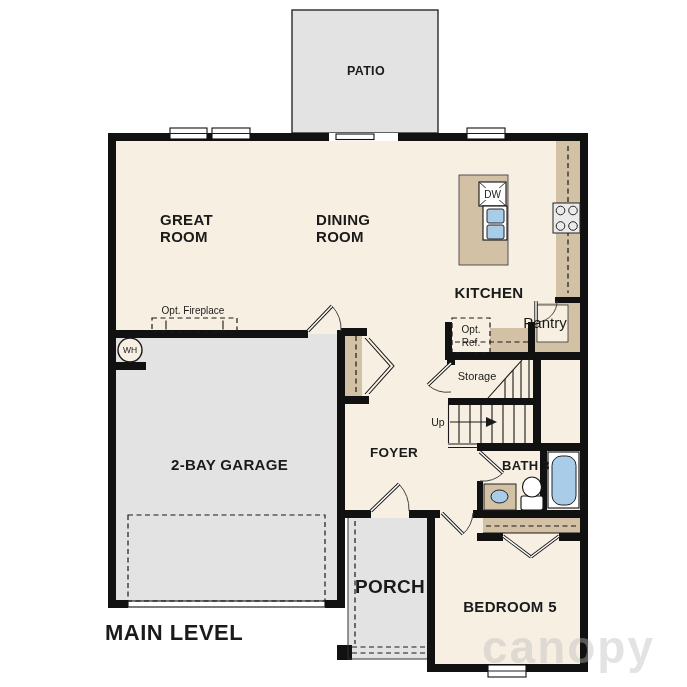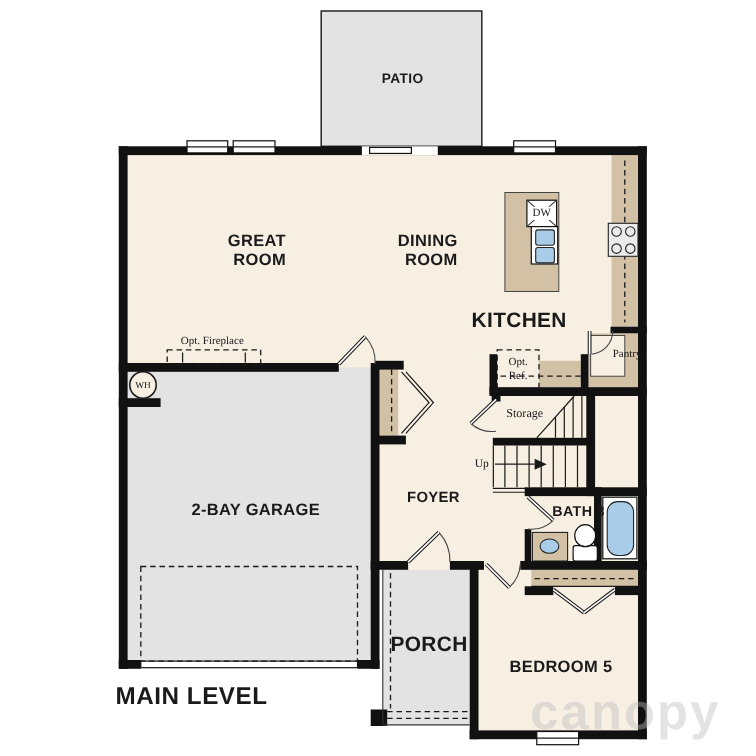--- a/index.html
+++ b/index.html
@@ -24,7 +24,7 @@
   .leaf-o{stroke:#1a1a1a;stroke-width:3.4;fill:none;stroke-linecap:butt;}
   .leaf-i{stroke:#ffffff;stroke-width:1.5;fill:none;stroke-linecap:butt;}
   .lbl{position:absolute;transform:translate(-50%,-50%);font-weight:bold;color:#1a1a1a;
-       text-align:right;white-space:nowrap;letter-spacing:.3px;}
+       text-align:left;white-space:nowrap;letter-spacing:.3px;}
   .wrap{white-space:normal;line-height:17px;}
   .sm{font-weight:normal;letter-spacing:0;font-family:Liberation Serif, serif;}
   #watermark{position:absolute;left:482px;top:620px;font-size:46px;font-weight:bold;

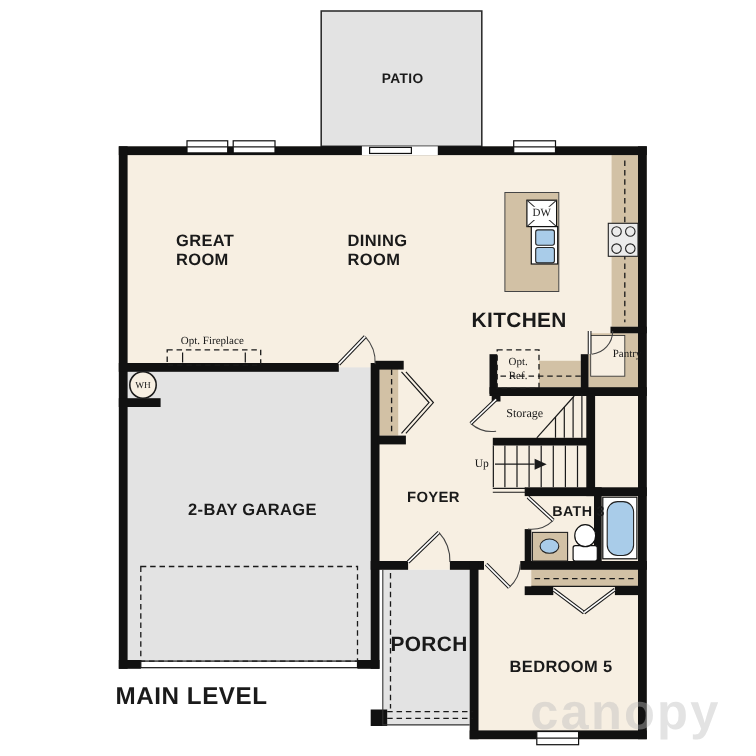--- a/index.html
+++ b/index.html
@@ -26,7 +26,7 @@
   .lbl{position:absolute;transform:translate(-50%,-50%);font-weight:bold;color:#1a1a1a;
        text-align:left;white-space:nowrap;letter-spacing:.3px;}
   .wrap{white-space:normal;line-height:17px;}
-  .sm{font-weight:normal;letter-spacing:0;font-family:Liberation Serif, serif;}
+  .sm{font-weight:normal;letter-spacing:0;}
   #watermark{position:absolute;left:482px;top:620px;font-size:46px;font-weight:bold;
              letter-spacing:2px;color:#bdbdbd;opacity:.42;white-space:nowrap;}
 </style>

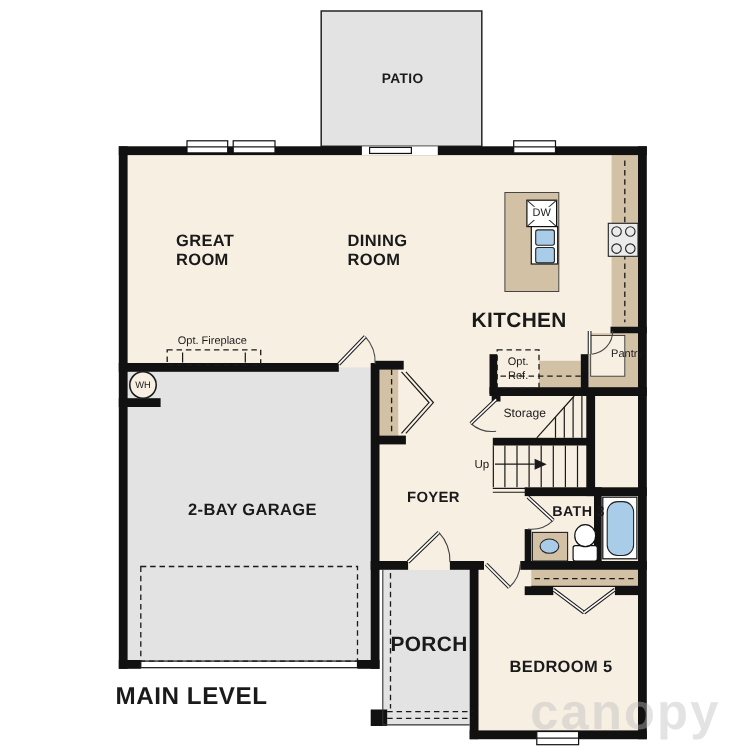--- a/index.html
+++ b/index.html
@@ -225,7 +225,7 @@
   <div class="lbl" style="left:366px;top:71px;font-size:12.5px">PATIO</div>
   <div class="lbl wrap" style="left:210px;top:228px;width:100px;font-size:15px">GREAT ROOM</div>
   <div class="lbl wrap" style="left:366px;top:228px;width:100px;font-size:15px">DINING ROOM</div>
-  <div class="lbl" style="left:472px;top:292px;font-size:19px">KITCHEN</div>
+  <div class="lbl" style="left:489px;top:292px;font-size:15px">KITCHEN</div>
   <div class="lbl wrap" style="left:231px;top:464px;width:120px;font-size:15px">2-BAY GARAGE</div>
   <div class="lbl" style="left:394px;top:452px;font-size:13.5px">FOYER</div>
   <div class="lbl" style="left:526px;top:465px;font-size:13px">BATH 3</div>

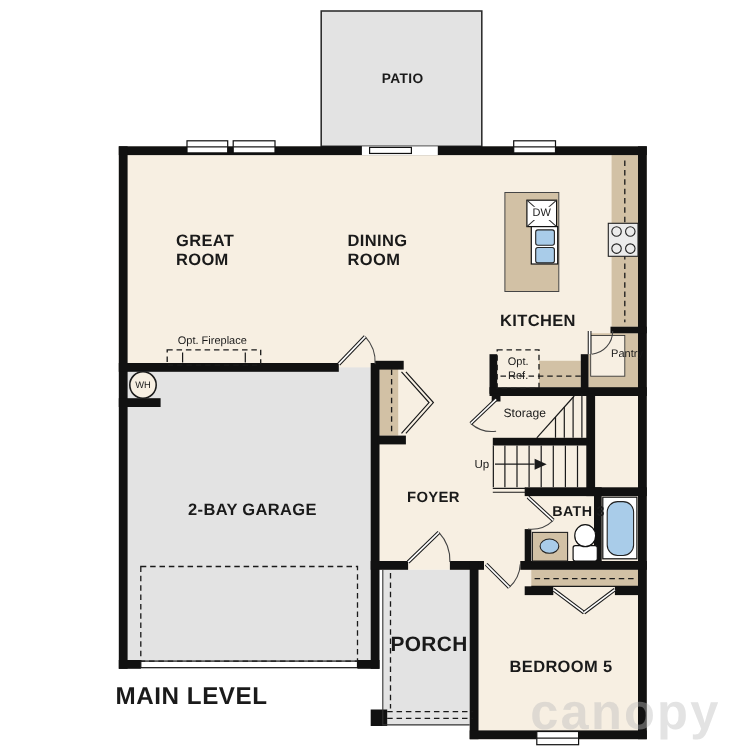--- a/index.html
+++ b/index.html
@@ -232,7 +232,7 @@
   <div class="lbl" style="left:390px;top:587px;font-size:19px">PORCH</div>
   <div class="lbl" style="left:510px;top:606px;font-size:15px">BEDROOM 5</div>
   <div class="lbl sm" style="left:477px;top:376px;font-size:11px">Storage</div>
-  <div class="lbl sm" style="left:570px;top:322px;font-size:10px">Pantry</div>
+  <div class="lbl sm" style="left:545px;top:322px;font-size:15px">Pantry</div>
 
   <div class="lbl sm" style="left:193px;top:310px;font-size:10px">Opt. Fireplace</div>
   <div class="lbl sm" style="left:471px;top:329px;font-size:10px">Opt.</div>

